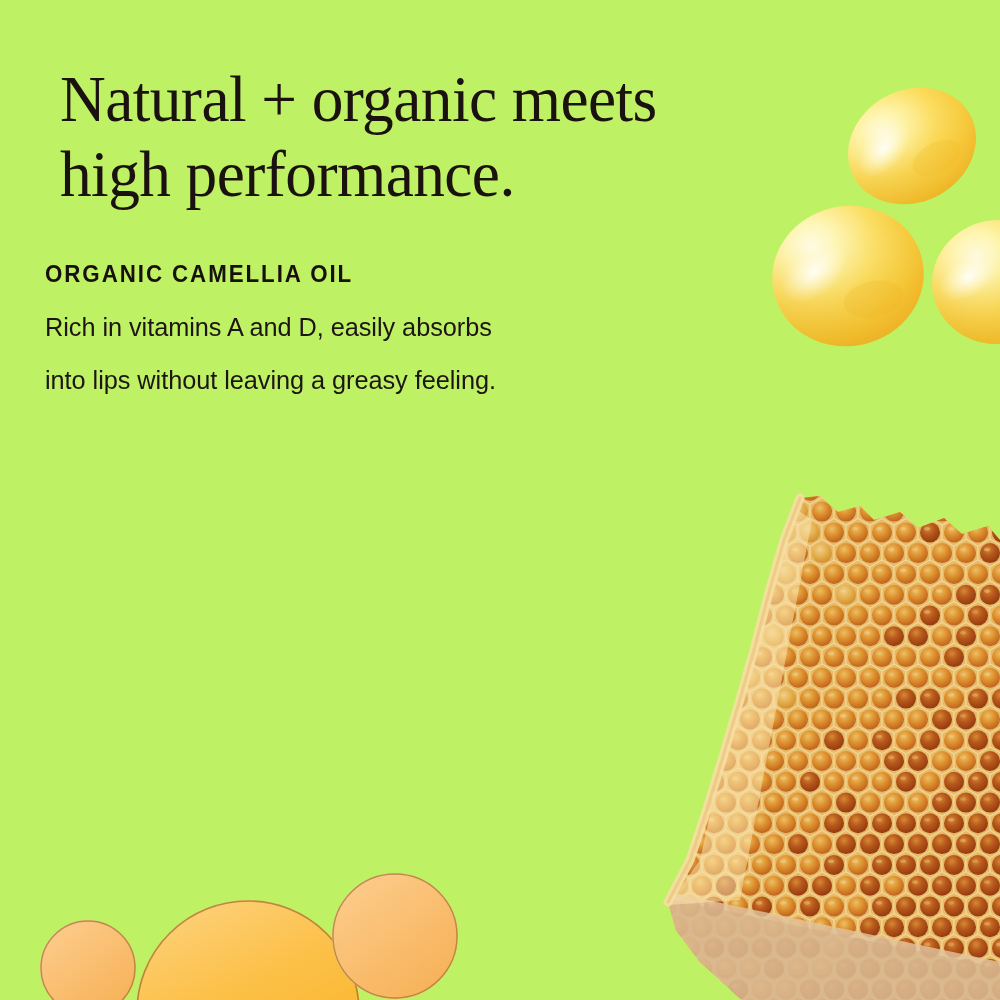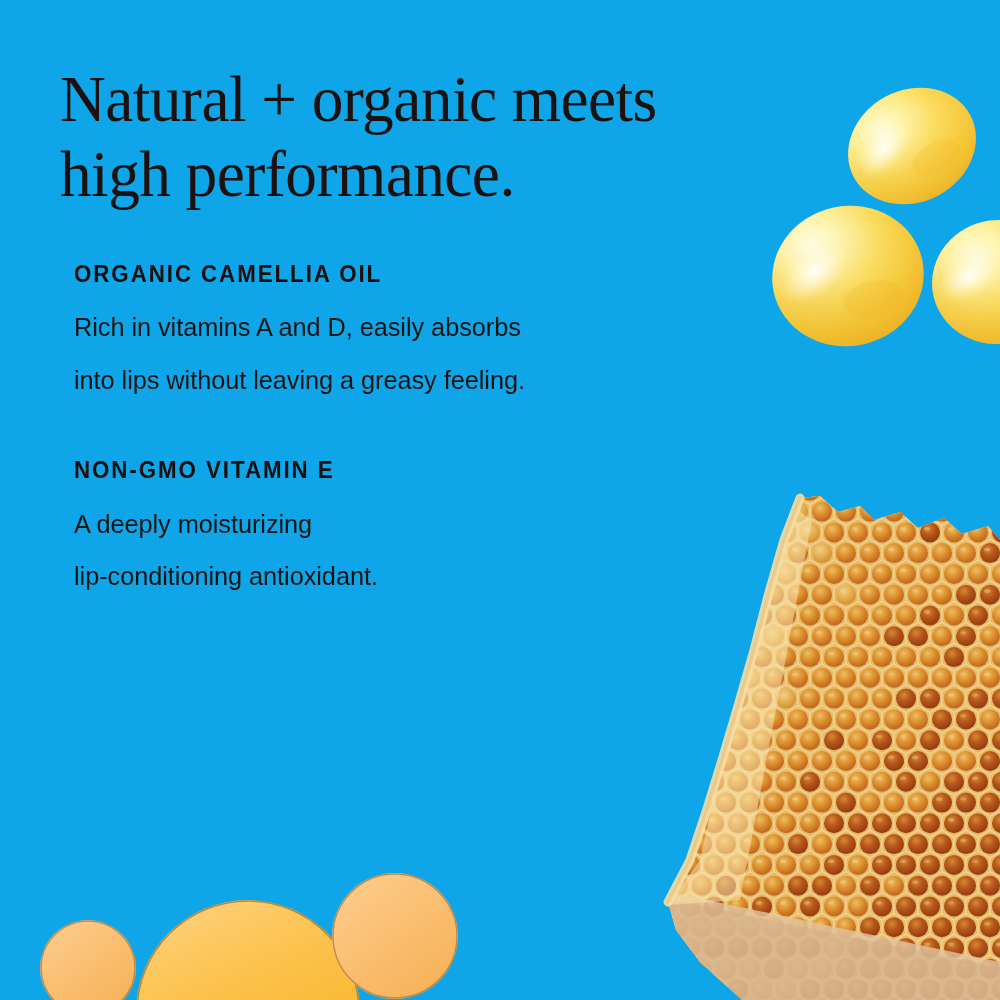--- a/index.html
+++ b/index.html
@@ -14,7 +14,7 @@
     width: 1000px;
     height: 1000px;
     overflow: hidden;
-    background: #0ea5e9;
+    background: #bef264;
     font-family: "Liberation Sans", sans-serif;
   }
 

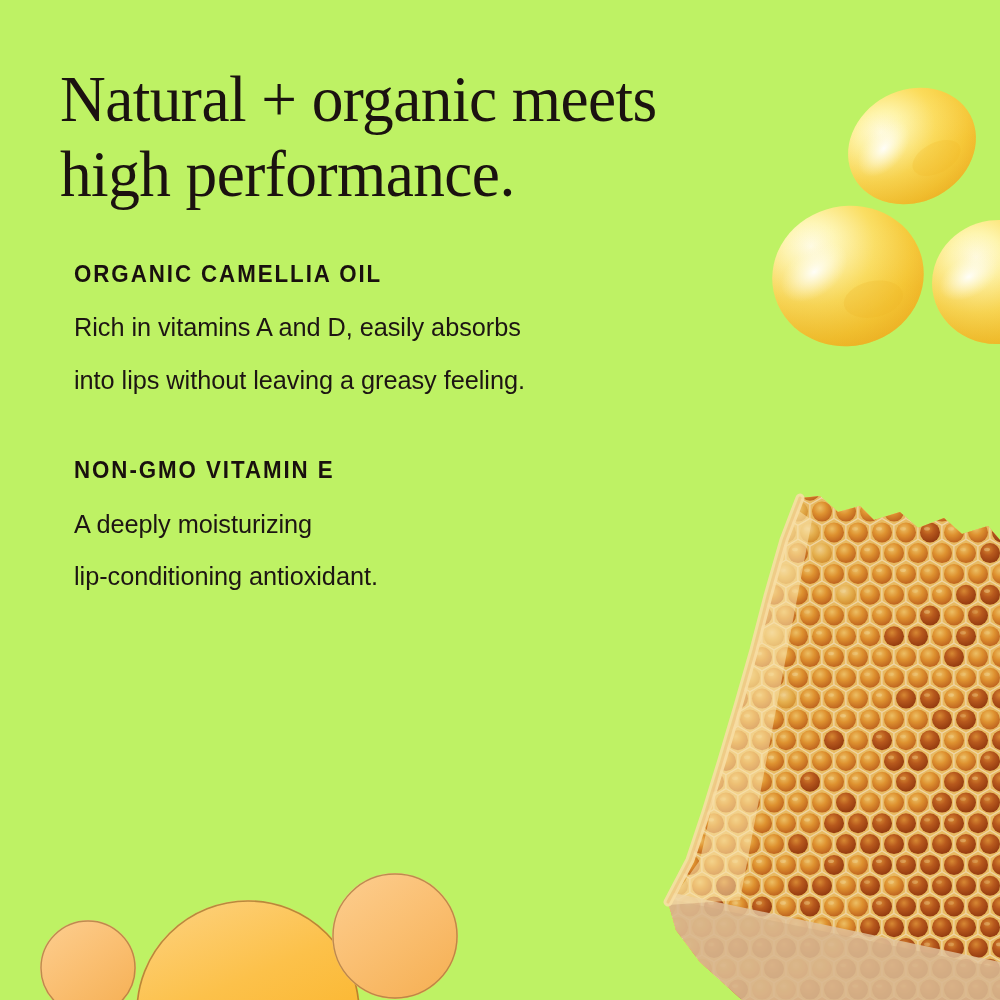--- a/index.html
+++ b/index.html
@@ -60,7 +60,7 @@
 
   .blocks {
     position: absolute;
-    left: 74px;
+    left: 45px;
     top: 262px;
     width: 680px;
   }

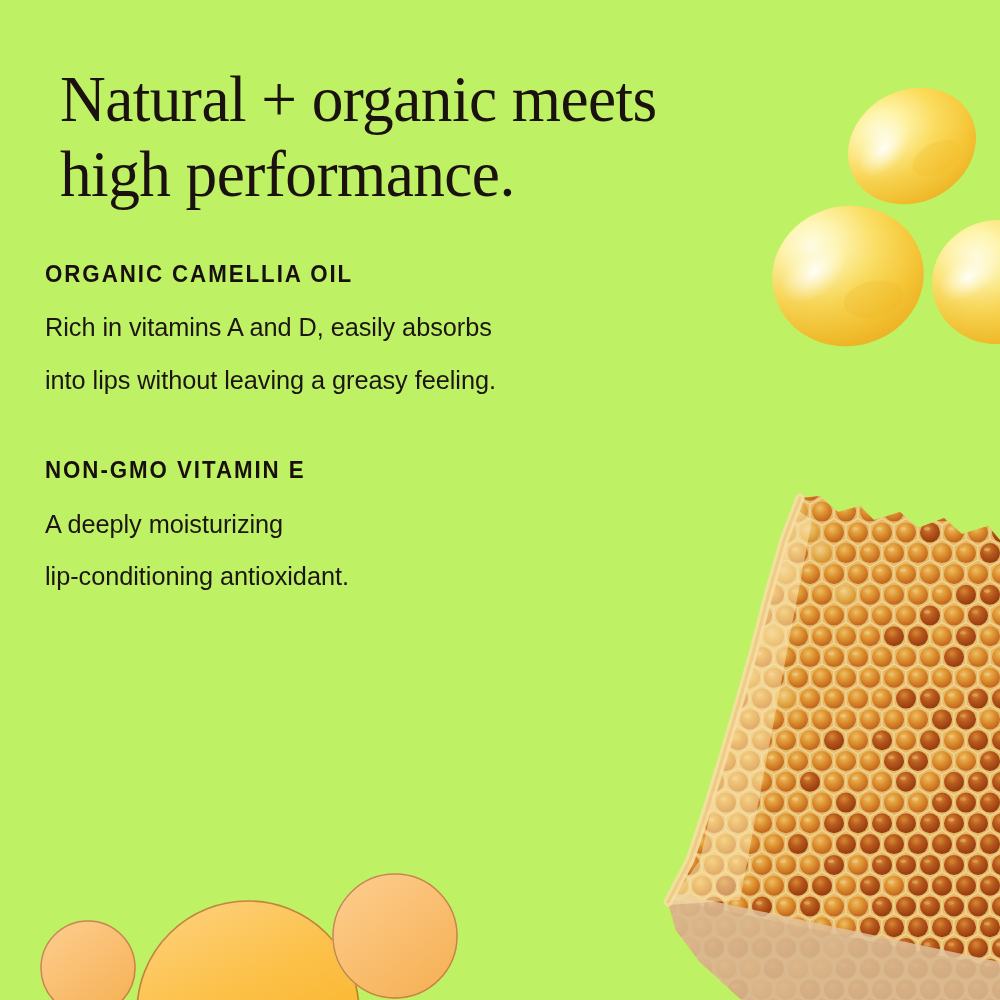--- a/index.html
+++ b/index.html
@@ -1357,13 +1357,6 @@
       </div>
 
 
-      <div class="block">
-        <div class="block-title">NON-GMO VITAMIN E</div>
-        <p class="block-body">
-          <span>A deeply moisturizing</span><br>
-          <span>lip-conditioning antioxidant.</span>
-        </p>
-      </div>
 
     </div>
   </div>

